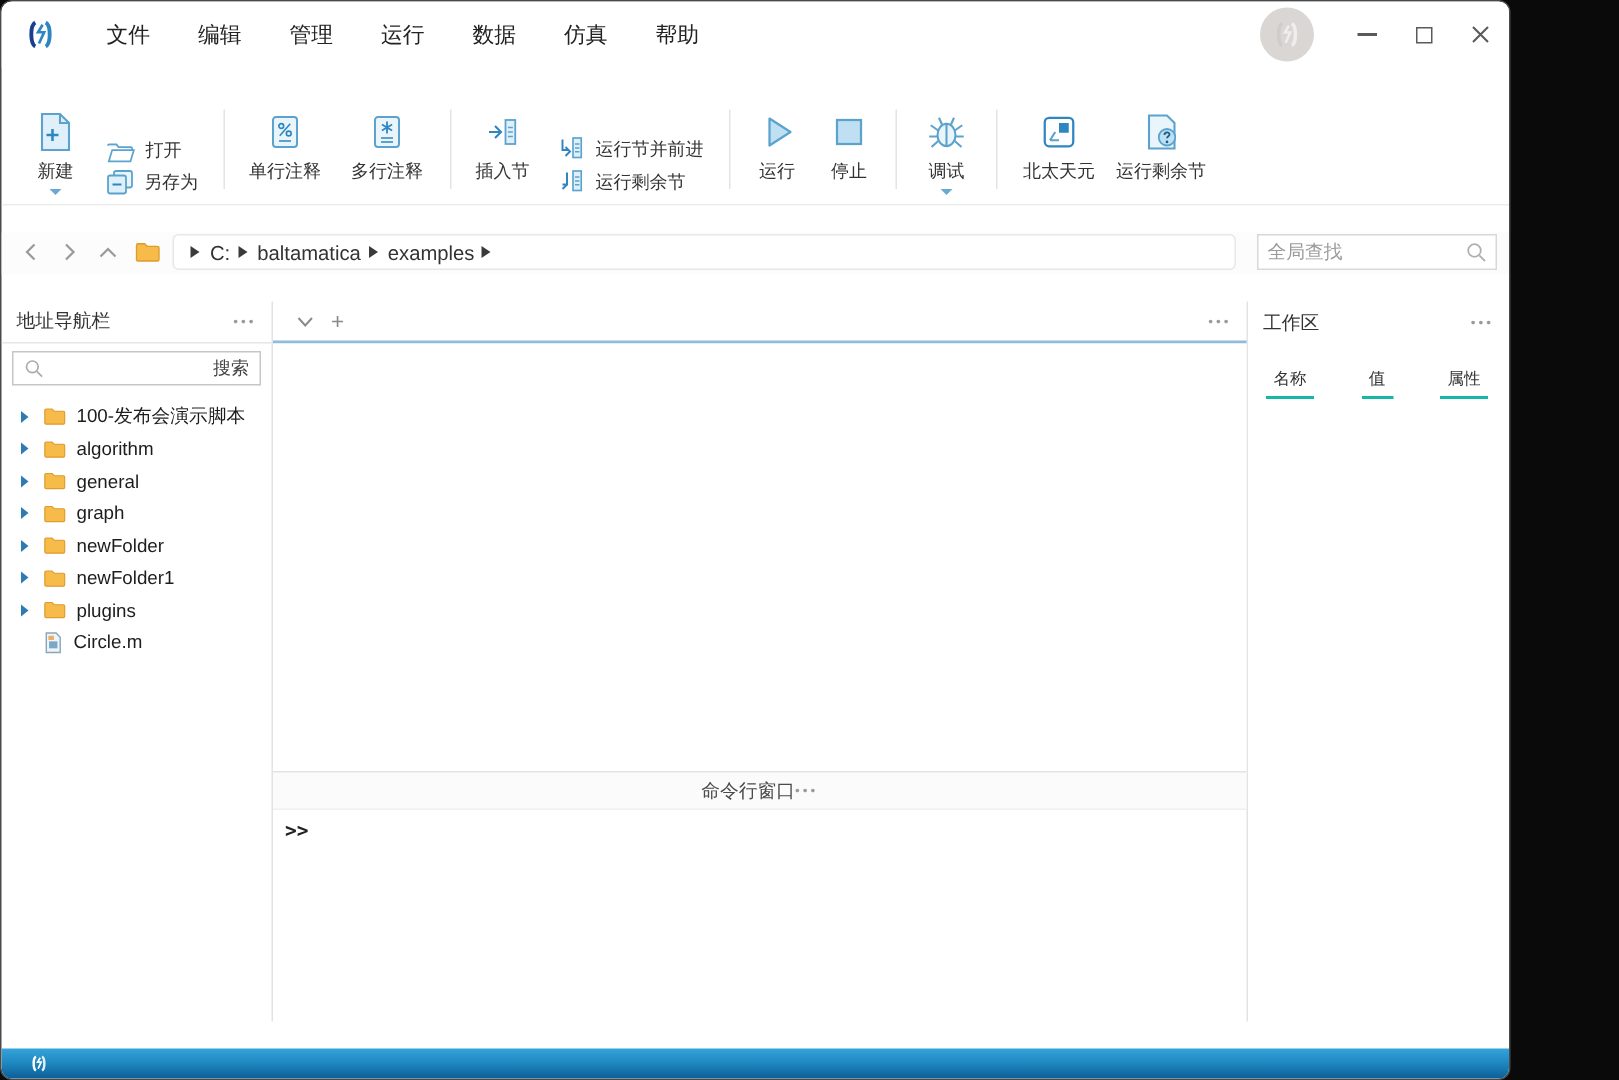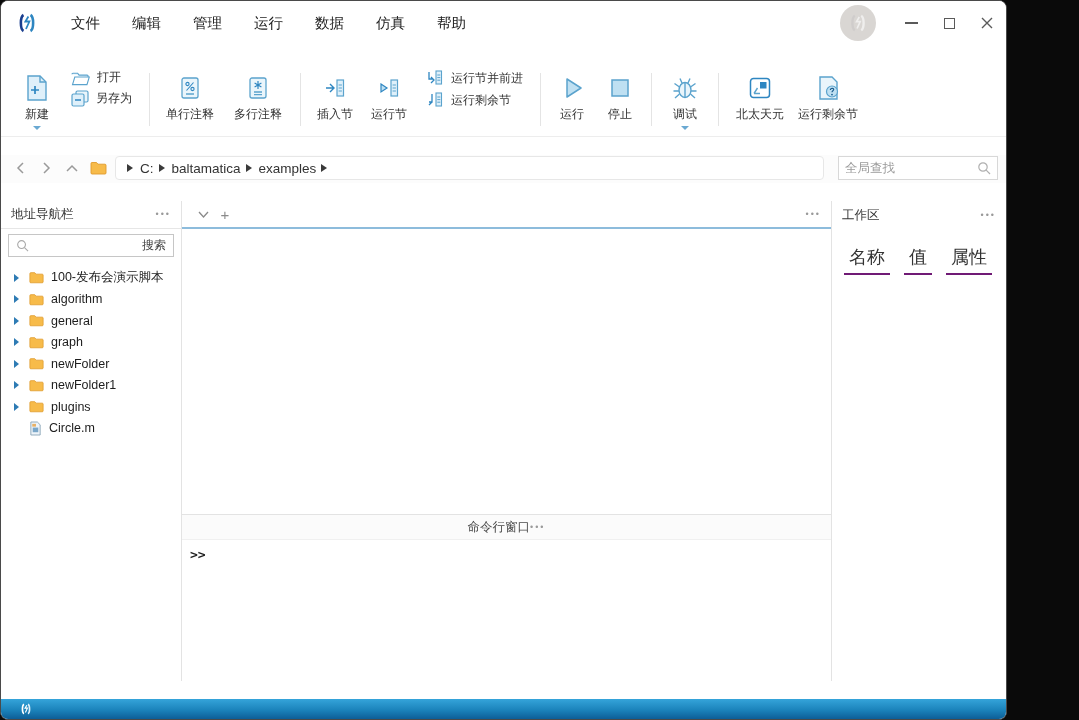--- a/index.html
+++ b/index.html
@@ -25,7 +25,7 @@
   .tb-col .ic { height:32px; display:flex; align-items:center; justify-content:center; }
   .tb-label { font-size:12px; color:#333; white-space:nowrap; margin-top:2px; }
   .caret { width:0; height:0; border-left:4px solid transparent; border-right:4px solid transparent; border-top:4px solid #6aa9d2; margin-top:3px; }
-  .tb-stack { display:flex; flex-direction:column; justify-content:flex-start; padding:2px 4px; }
+  .tb-stack { display:flex; flex-direction:column; justify-content:flex-end; padding:2px 4px; }
   .tb-row { display:flex; align-items:center; gap:7px; padding:2px 6px; border-radius:3px; cursor:default; }
   .tb-row .tb-label { margin-top:0; }
   .w48{width:48px} .w52{width:52px} .w66{width:66px} .w70{width:70px} .w54{width:54px} .w68{width:68px}

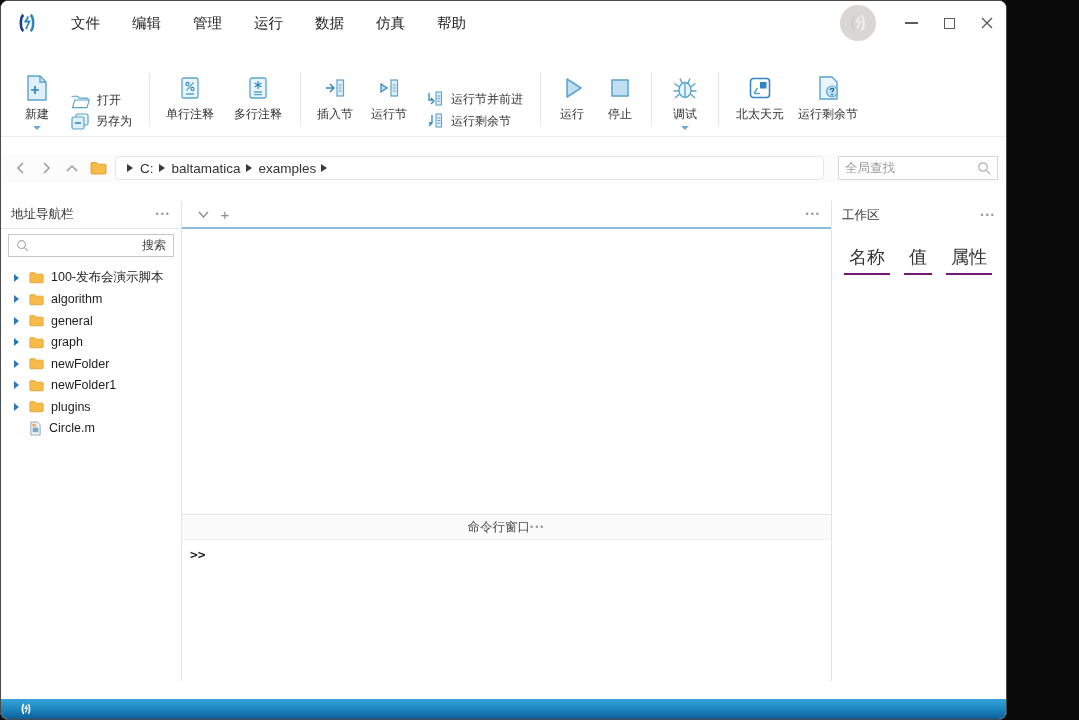--- a/index.html
+++ b/index.html
@@ -195,16 +195,6 @@
       <span class="tb-label">插入节</span>
     </div>
 
-    <div class="tb-col w54">
-      <div class="ic">
-        <svg width="22" height="22" viewBox="0 0 22 22" fill="none">
-          <path d="M3 7l6 4-6 4z" fill="#bfe0f2" stroke="#2e86c1" stroke-width="1.2"></path>
-          <rect x="13" y="3" width="6.5" height="16" fill="#dff0fa" stroke="#5ba3cd" stroke-width="1.2"></rect>
-          <path d="M14.6 8h3.3M14.6 11h3.3M14.6 14h3.3" stroke="#5ba3cd" stroke-width="1.1"></path>
-        </svg>
-      </div>
-      <span class="tb-label">运行节</span>
-    </div>
 
     <div class="tb-stack">
       <div class="tb-row">

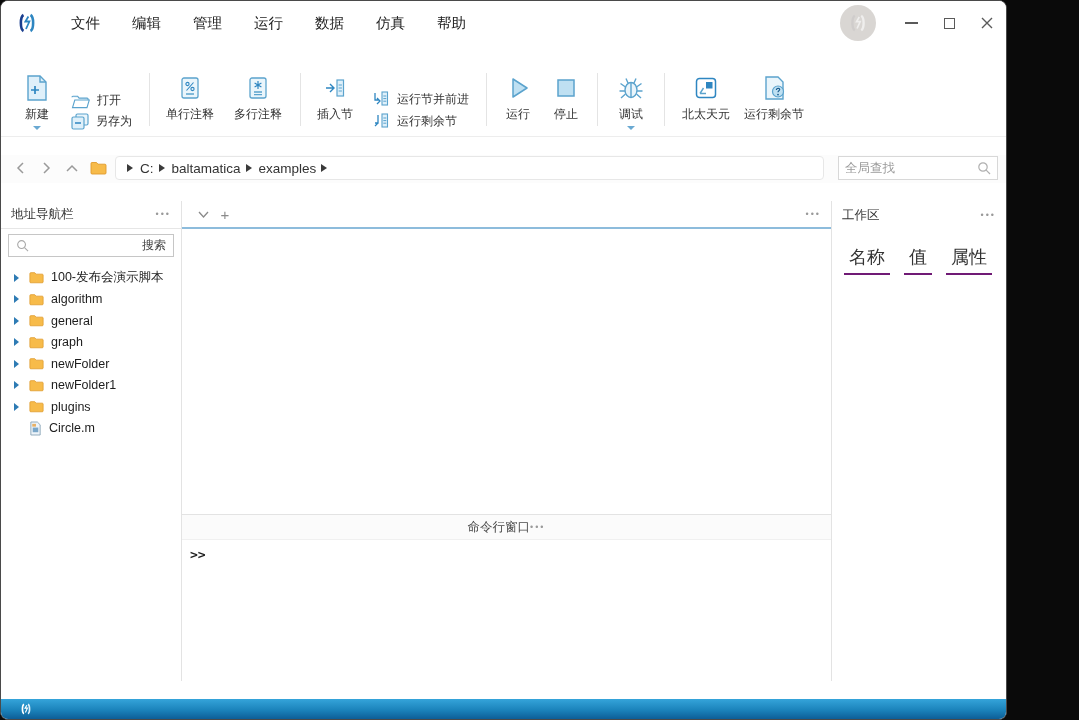--- a/index.html
+++ b/index.html
@@ -69,7 +69,7 @@
   
   .right-panel { width:174px; display:flex; flex-direction:column; background:#fff; }
   .ws-cols { display:flex; justify-content:space-between; padding:16px 14px 0 12px; }
-  .ws-col { font-size:18px; color:#333; padding:0 5px 4px 5px; border-bottom:2px solid #701a75; cursor:default; }
+  .ws-col { font-size:11px; color:#333; padding:0 5px 4px 5px; border-bottom:2px solid #14b8a6; cursor:default; }
 
   
   .statusbar { height:20px; background:linear-gradient(#35a4da,#1b83bb 55%,#0d5e97); display:flex; align-items:center; padding-left:18px; flex:0 0 auto; }

